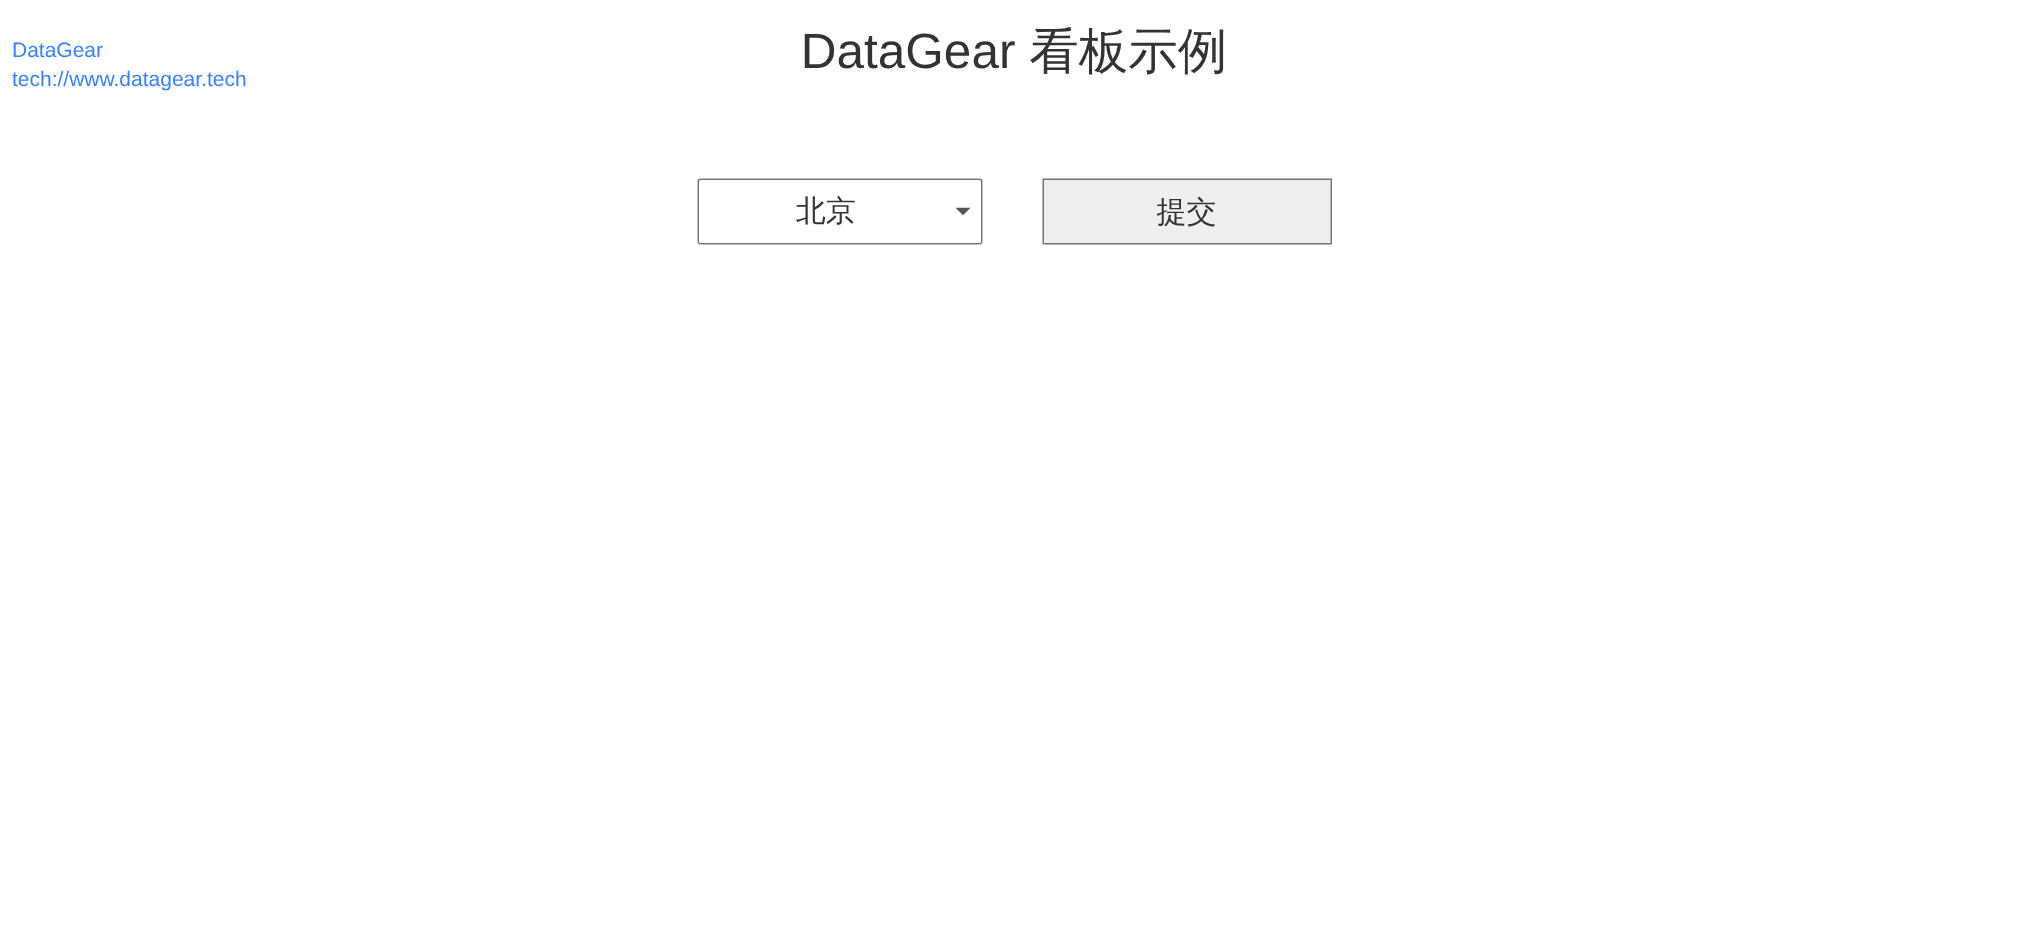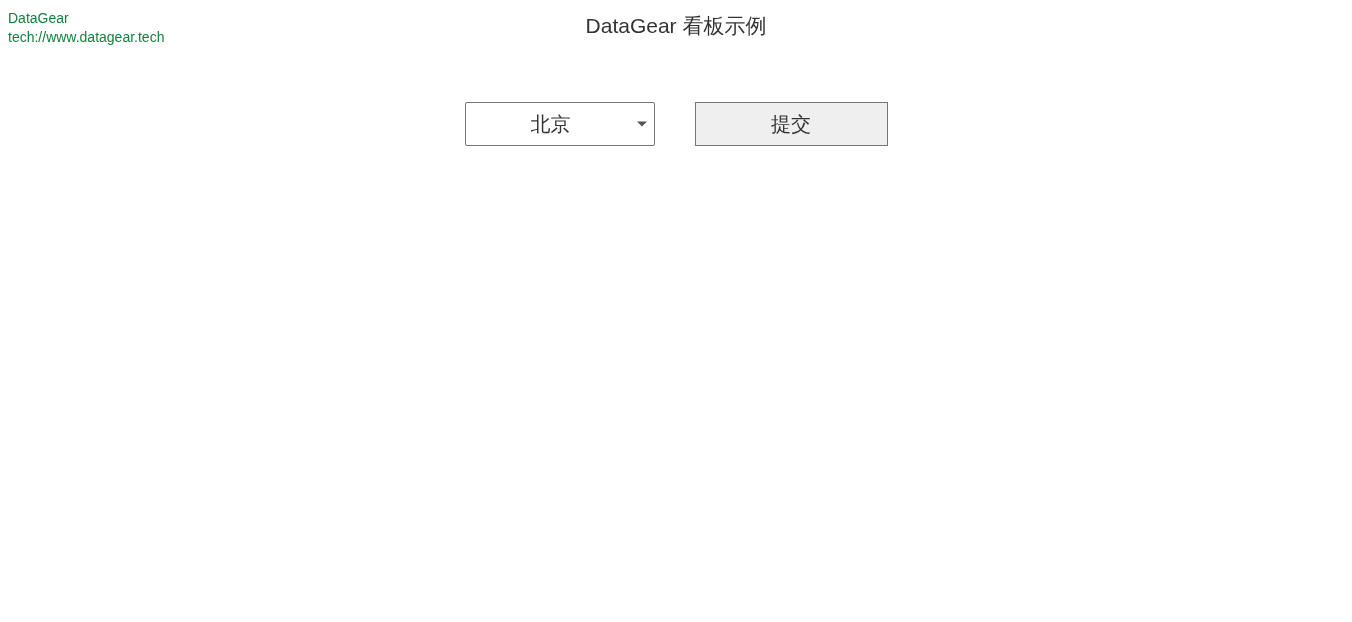--- a/index.html
+++ b/index.html
@@ -17,11 +17,11 @@
     }
     .top-left-info {
       position: absolute;
-      top: 9px;
+      top: 24px;
       left: 8px;
       font-size: 14px;
       line-height: 1.35;
-      color: #15803d;
+      color: #3b82f6;
     }
     .page-title {
       text-align: center;

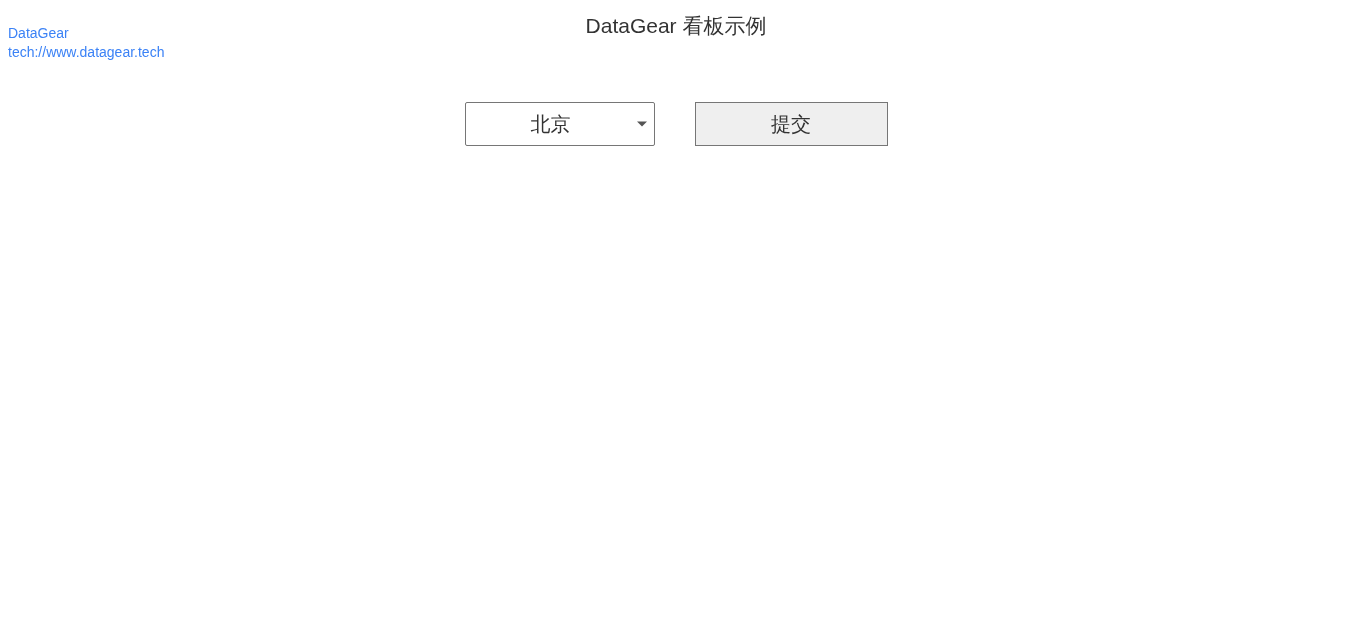--- a/index.html
+++ b/index.html
@@ -25,7 +25,7 @@
     }
     .page-title {
       text-align: center;
-      font-size: 21px;
+      font-size: 33px;
       color: #333;
       font-weight: 400;
       padding-top: 12px;

